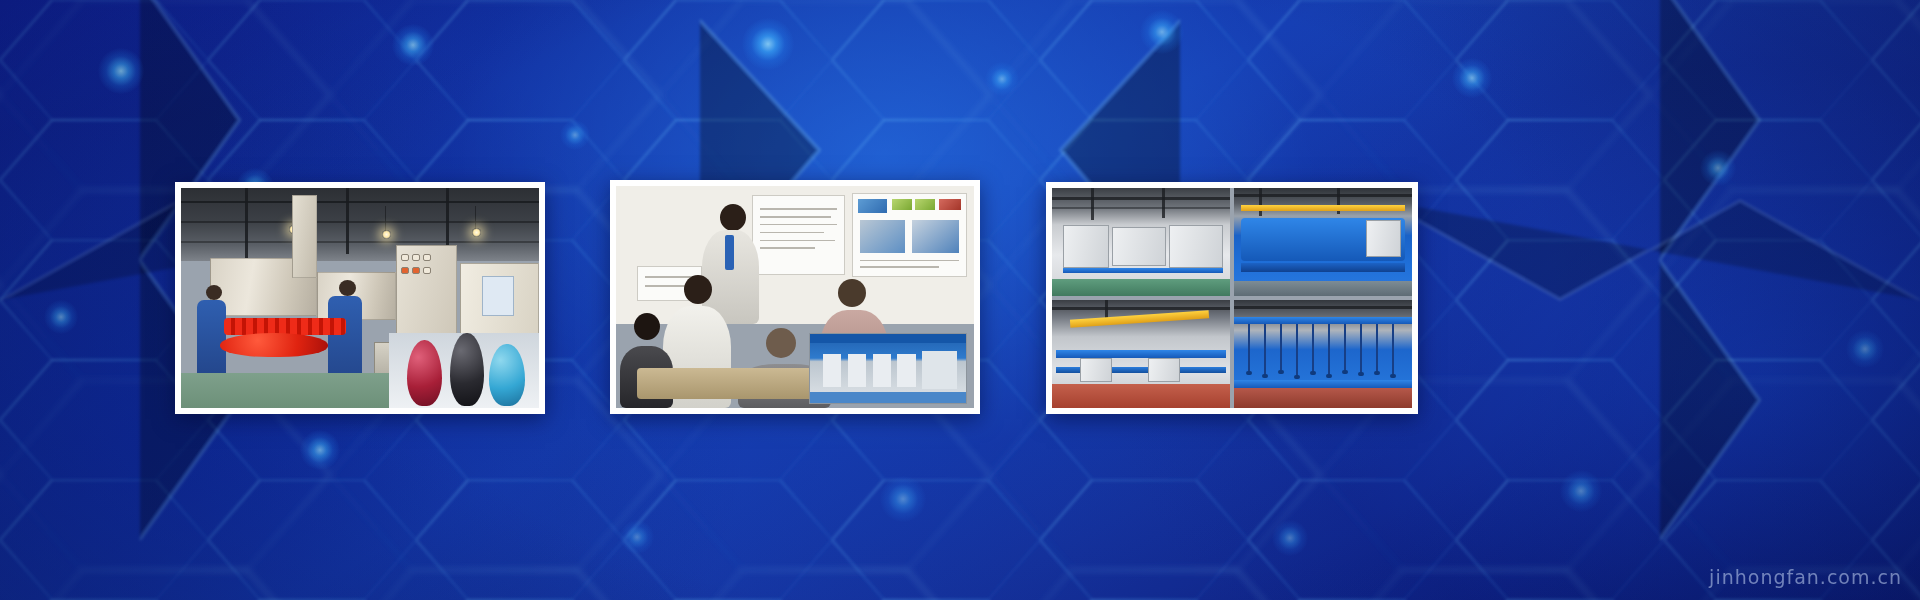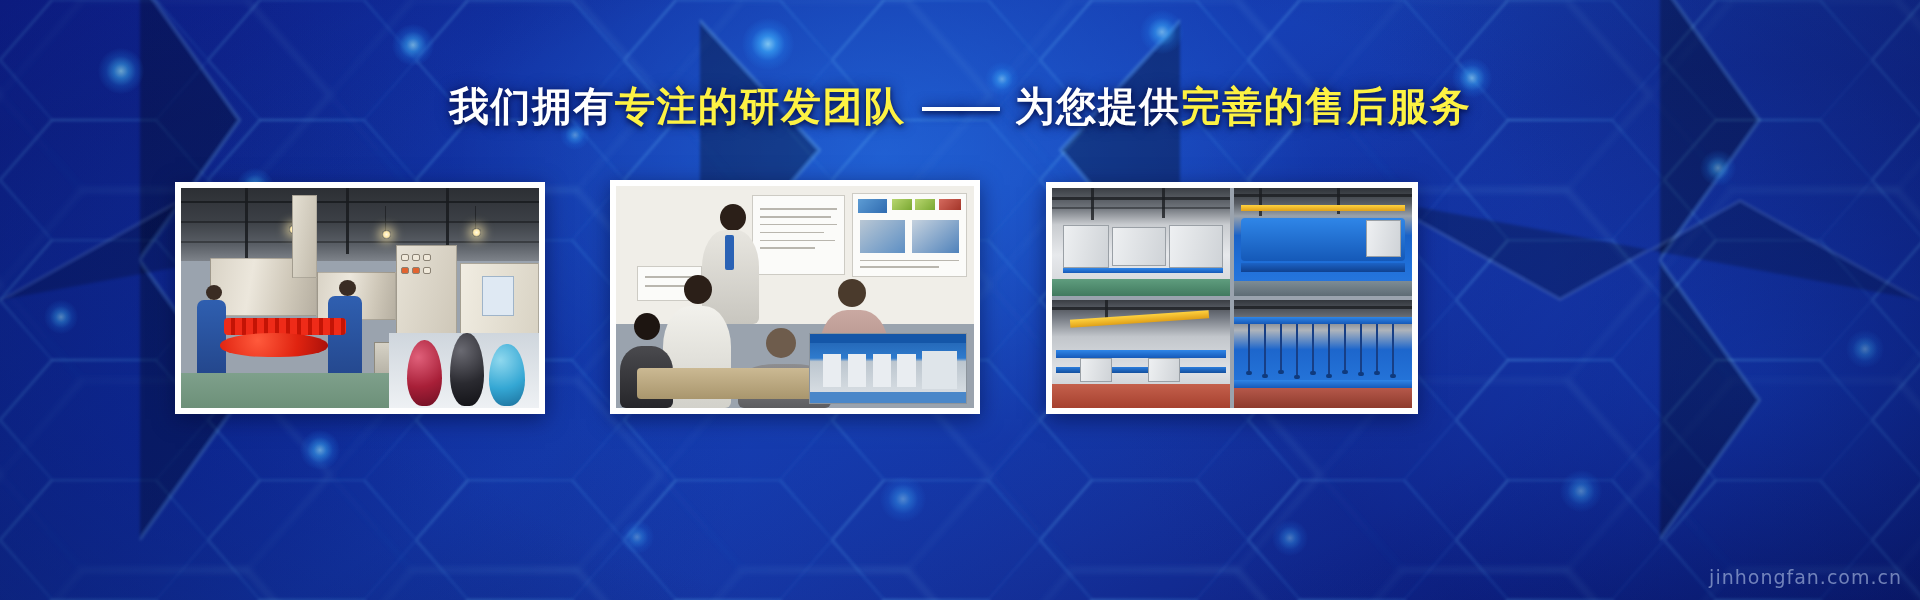--- a/index.html
+++ b/index.html
@@ -192,9 +192,6 @@
 
   <div class="vign"></div>
 
-  <h1 class="headline">
-    <span class="hl-w">我们拥有</span><span class="hl-y">专注的研发团队</span>&nbsp;<span class="hl-dash">——</span>&nbsp;<span class="hl-w">为您提供</span><span class="hl-y">完善的售后服务</span>
-  </h1>
 
   <div class="frame" id="frame1">
     <div class="photo p1">

